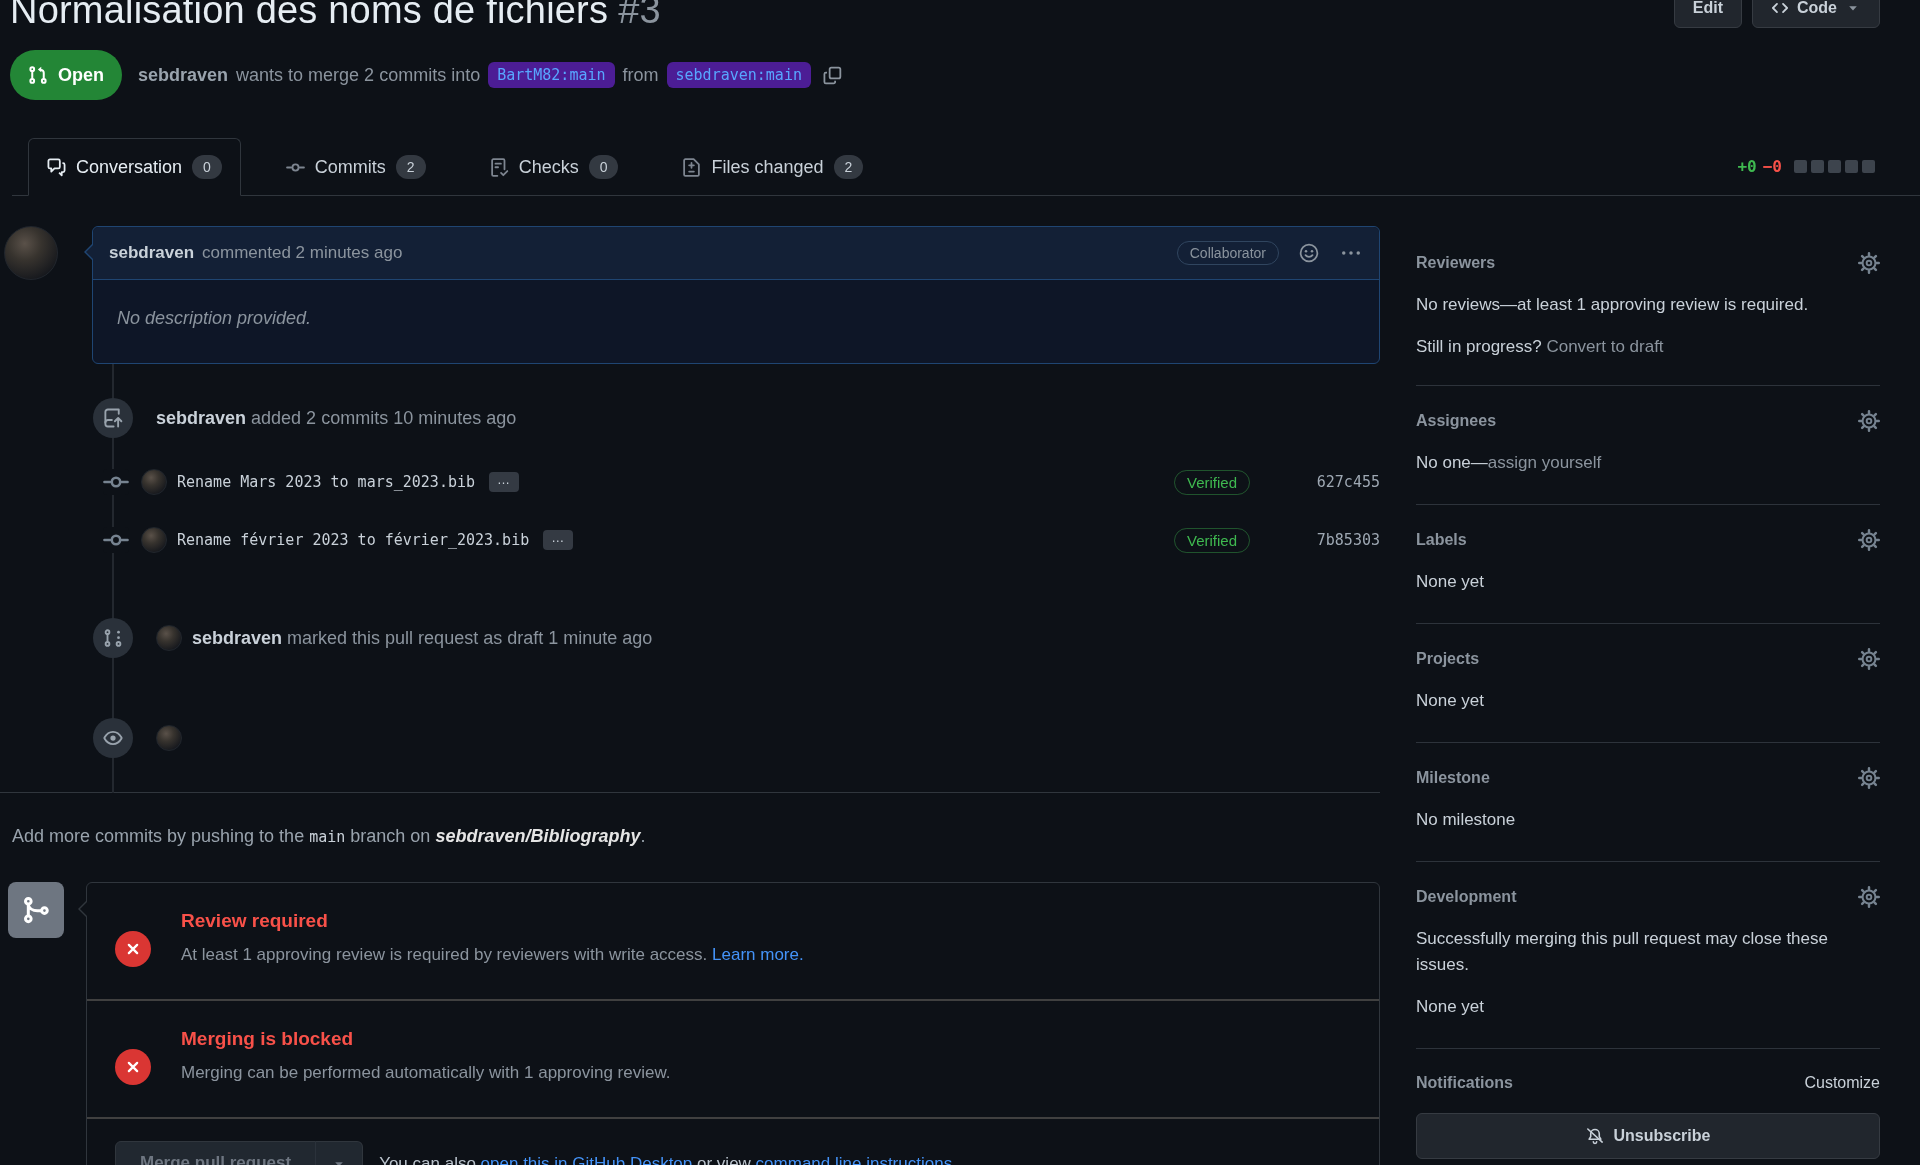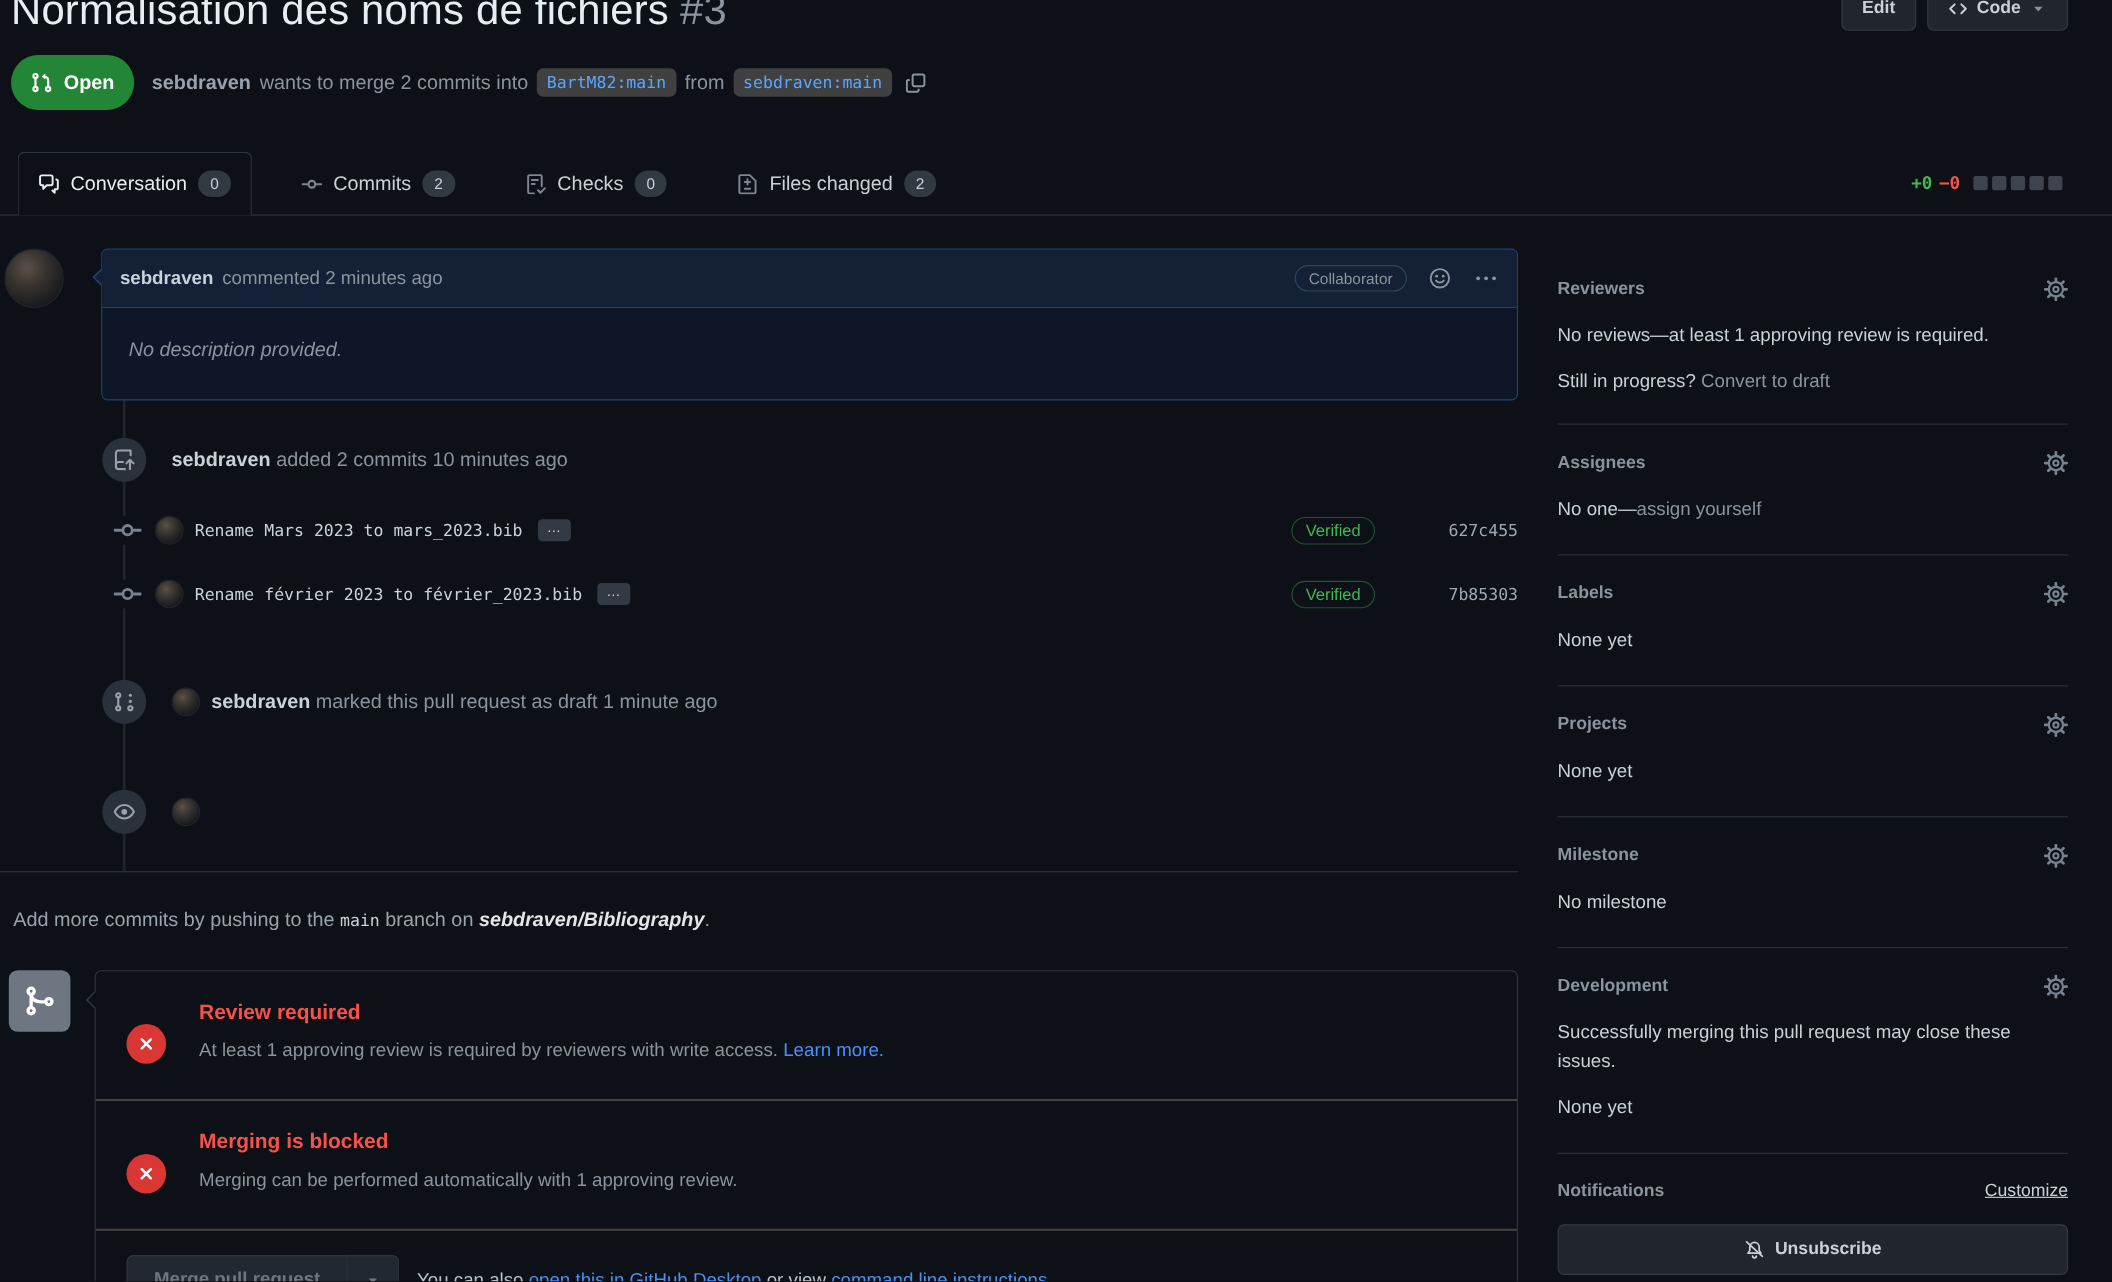--- a/index.html
+++ b/index.html
@@ -22,7 +22,7 @@
               border-radius:999px;padding:0 18px;height:50px;font-size:18px;font-weight:700;}
   .meta-text{font-size:18px;color:#8b949e;display:flex;align-items:center;gap:8px;flex-wrap:wrap;}
   .meta-author{font-weight:700;color:#99a3ad;}
-  .branch-label{font-family:"DejaVu Sans Mono",monospace;font-size:15px;color:#58a6ff;background:#404040;
+  .branch-label{font-family:"DejaVu Sans Mono",monospace;font-size:15px;color:#58a6ff;background:#4c1d95;
                 border-radius:6px;padding:4px 9px;cursor:pointer;}
   .copy-btn{background:none;border:none;color:#8b949e;padding:2px;margin-left:2px;cursor:pointer;}
 

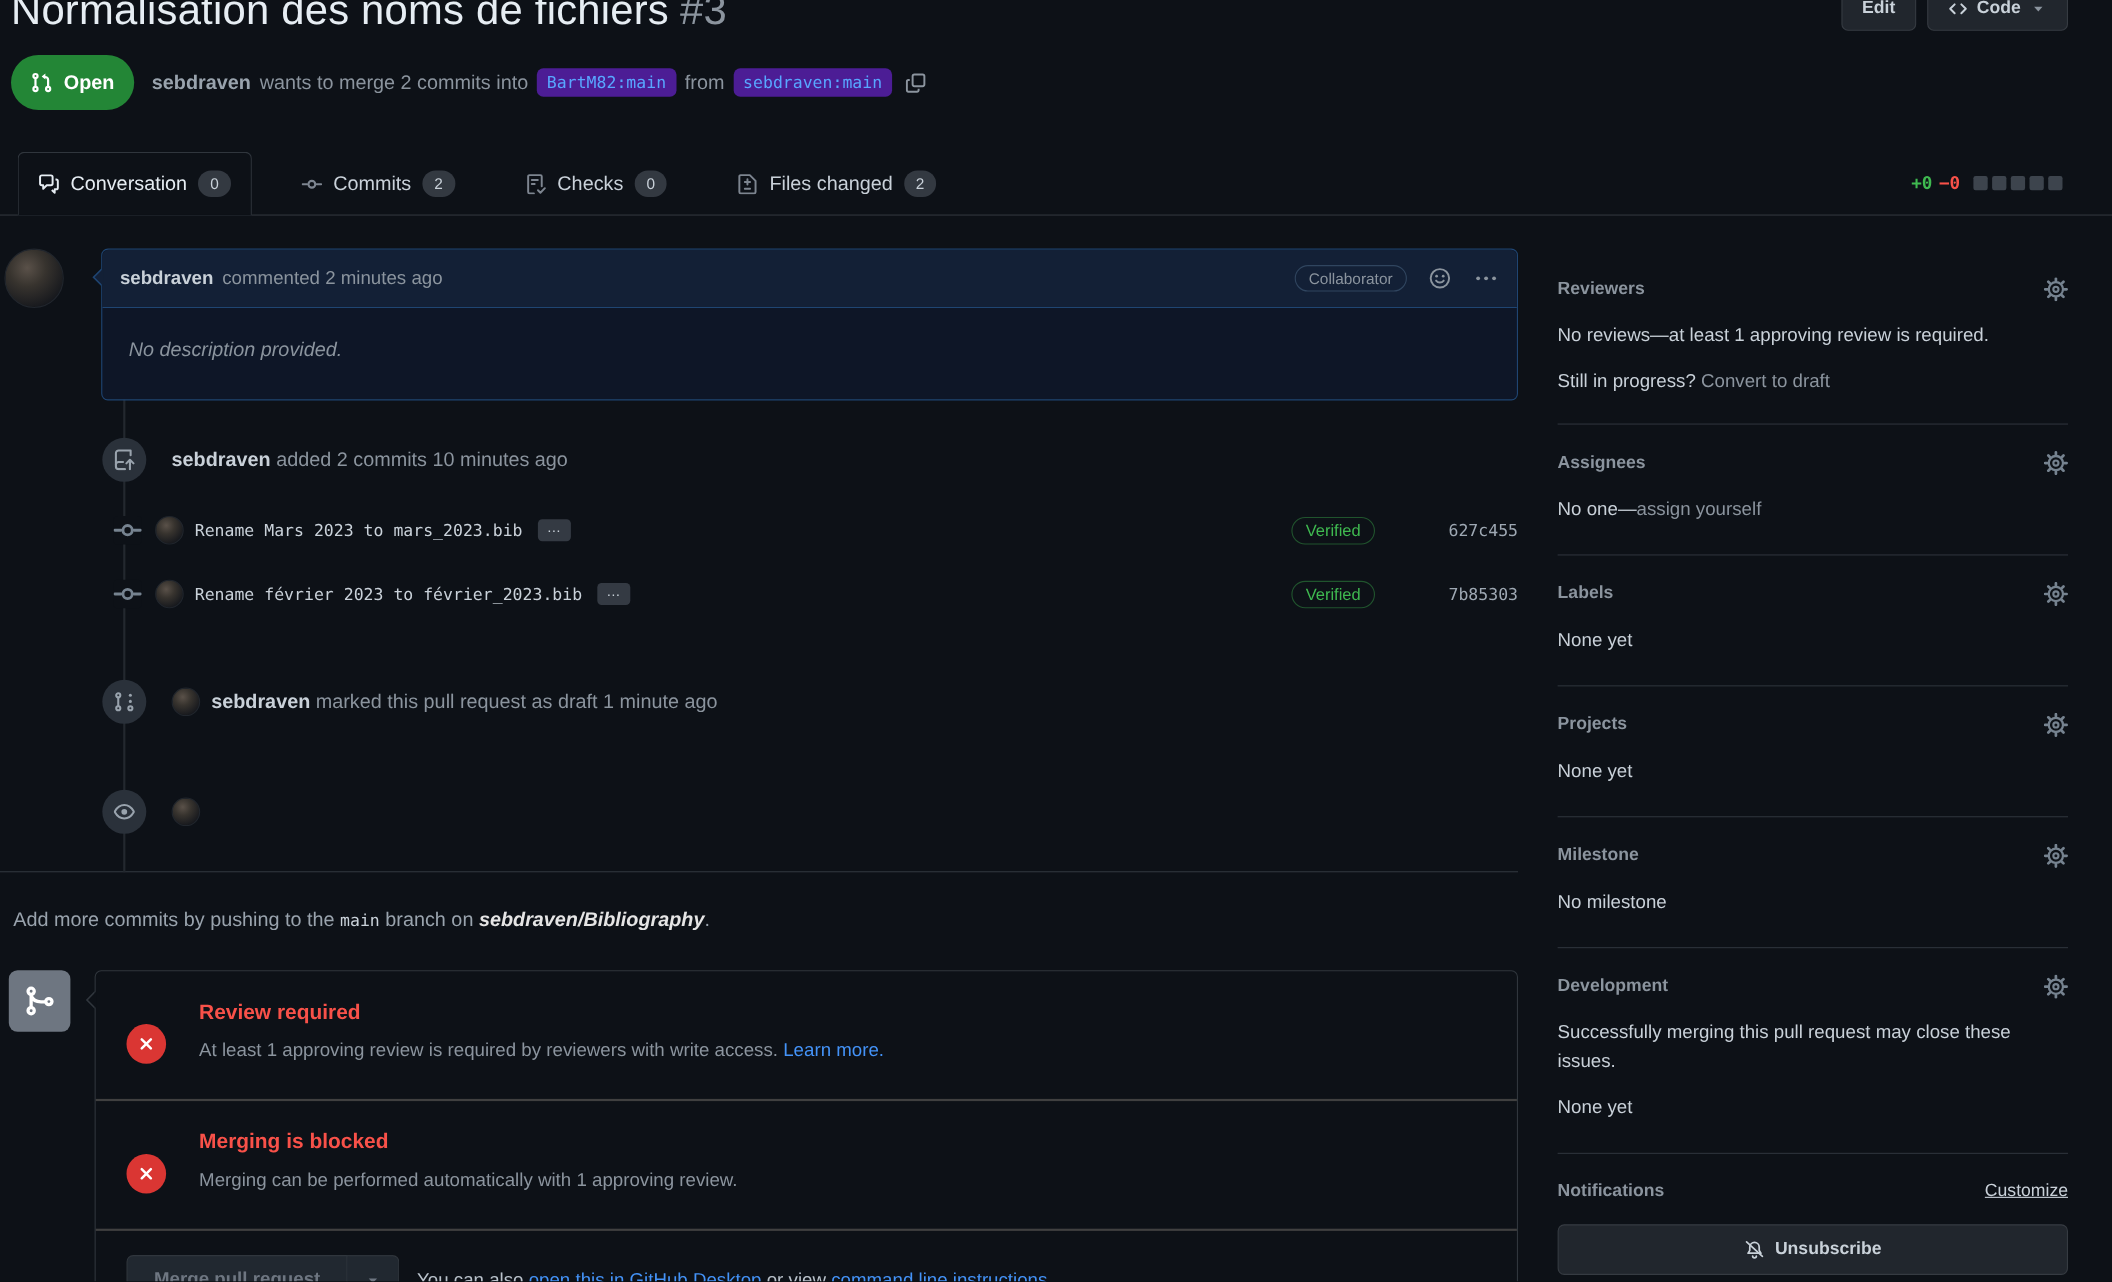--- a/index.html
+++ b/index.html
@@ -27,7 +27,7 @@
   .copy-btn{background:none;border:none;color:#8b949e;padding:2px;margin-left:2px;cursor:pointer;}
 
   
-  .tabnav{display:flex;align-items:flex-end;border-bottom:1px solid #30363d;margin-top:38px;padding-left:16px;padding-right:45px;}
+  .tabnav{display:flex;align-items:flex-end;border-bottom:1px solid #30363d;margin-top:38px;padding-left:16px;padding-right:45px;margin-left:12px;}
   .tab{display:flex;align-items:center;gap:10px;padding:16px 18px;font-size:18px;color:#c9d1d9;
        border:1px solid transparent;border-radius:6px 6px 0 0;margin-bottom:-1px;cursor:pointer;text-decoration:none;}
   .tab .ticon{color:#7d8590;}

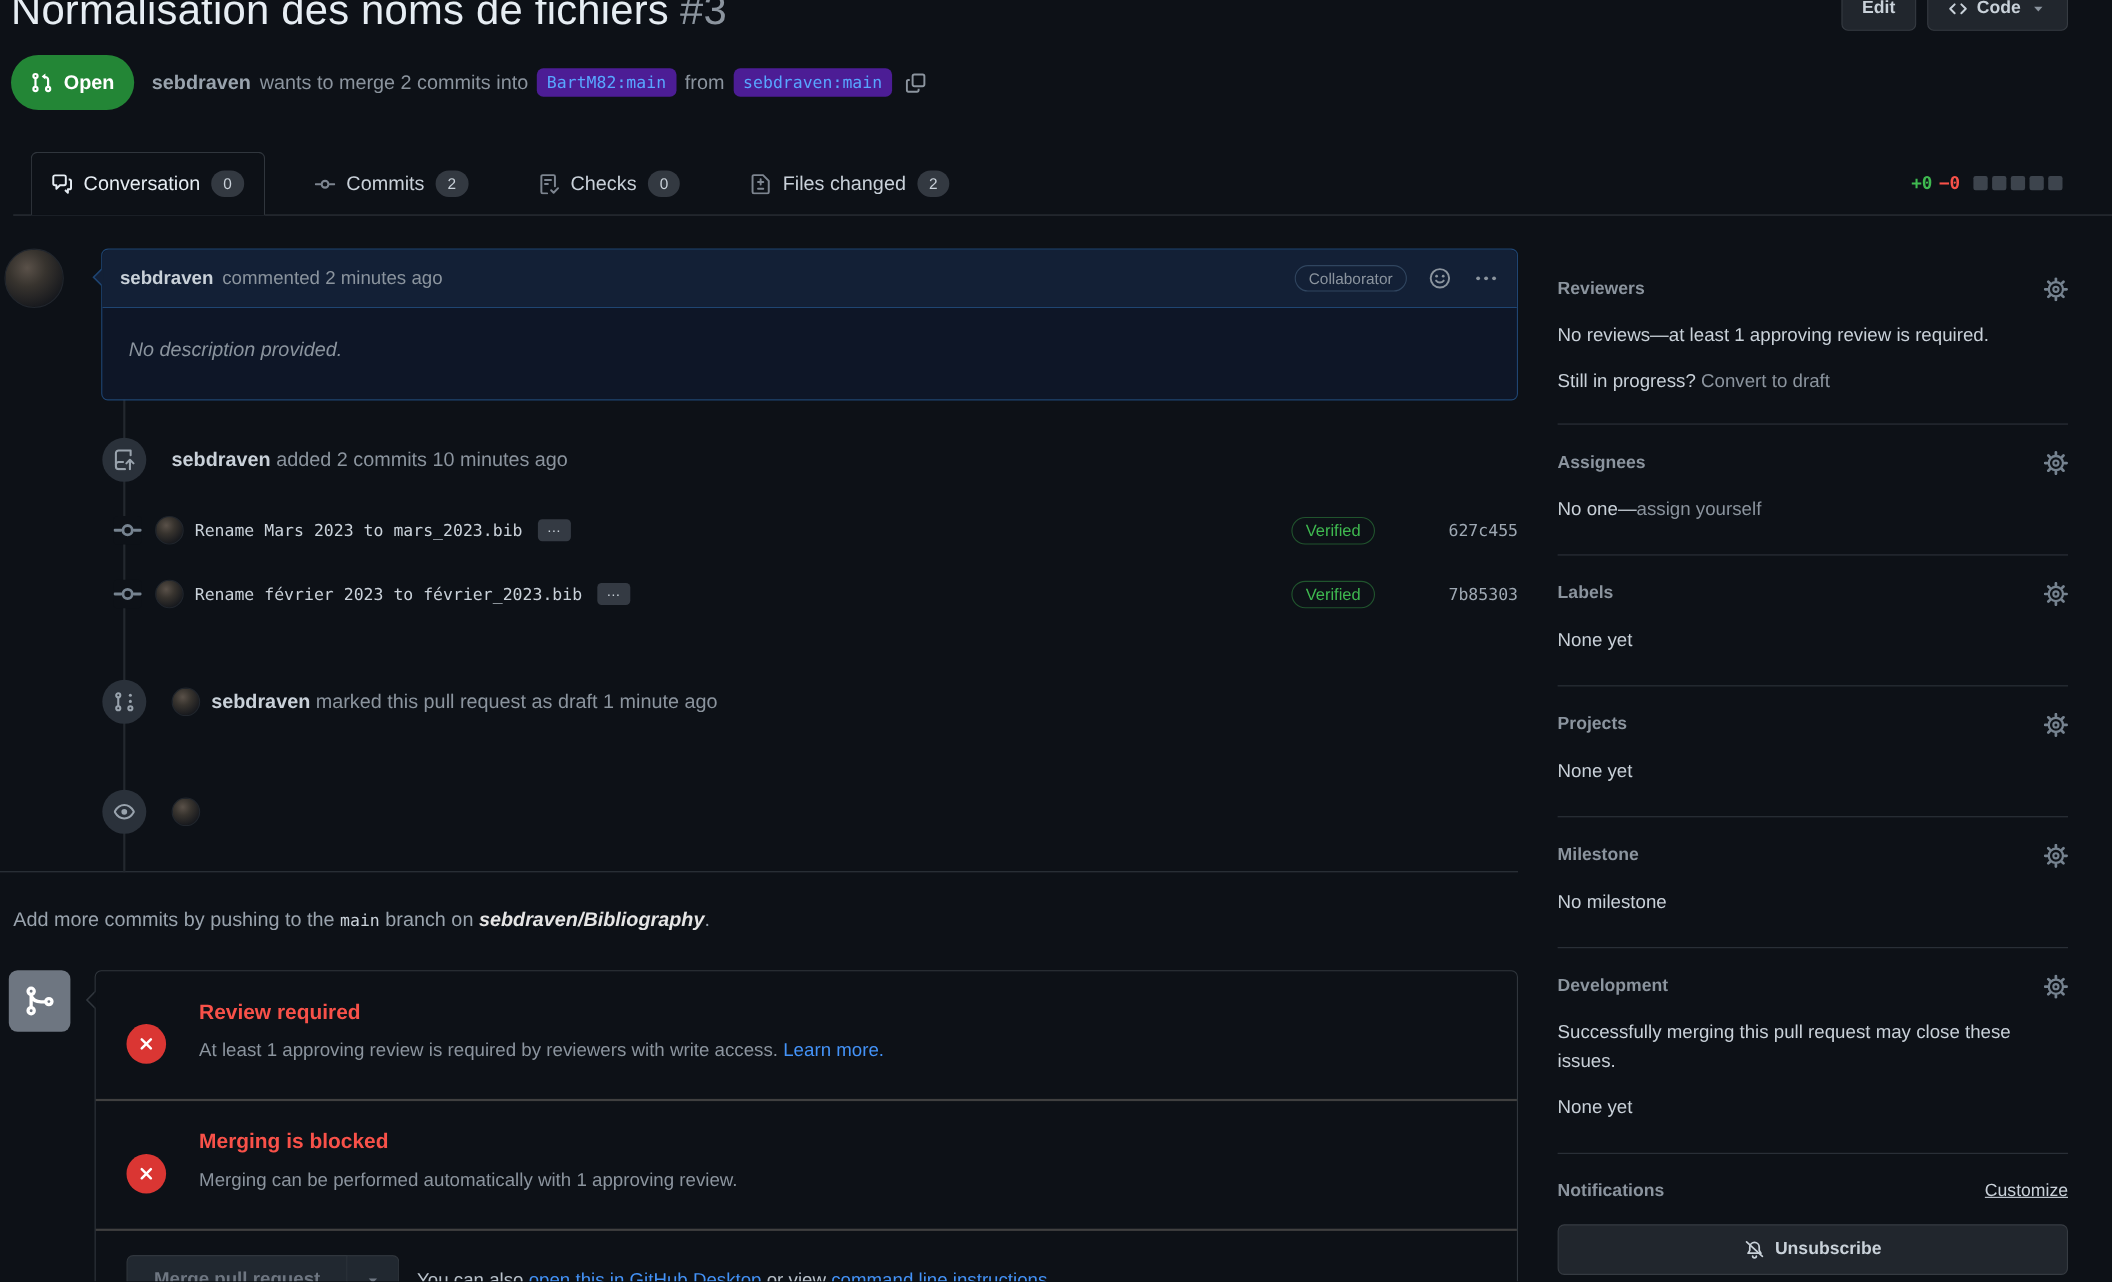--- a/index.html
+++ b/index.html
@@ -123,7 +123,7 @@
   .muted-link{color:#8b949e;cursor:pointer;}
   .side-extra{margin-top:16px;font-size:17px;color:#c9d1d9;line-height:26px;}
   .reviewers-extra-space{padding-bottom:25px;}
-  .customize{font-weight:400;color:#c9d1d9;font-size:16px;cursor:pointer;text-decoration:underline;}
+  .customize{font-weight:400;color:#c9d1d9;font-size:16px;cursor:pointer;}
   .unsub-btn{margin-top:20px;width:100%;height:46px;background:#21262d;border:1px solid #363b42;border-radius:6px;
              color:#c9d1d9;font-size:16px;font-weight:600;display:flex;align-items:center;justify-content:center;gap:10px;cursor:pointer;}
 </style>

